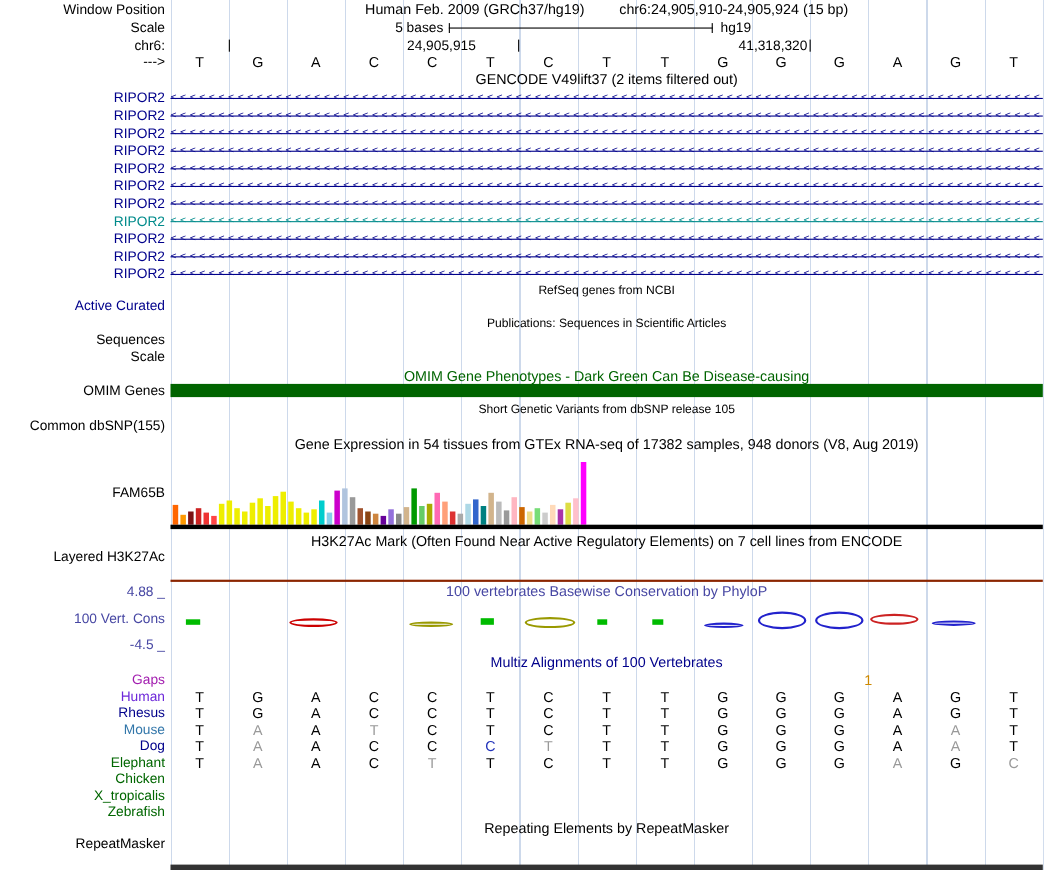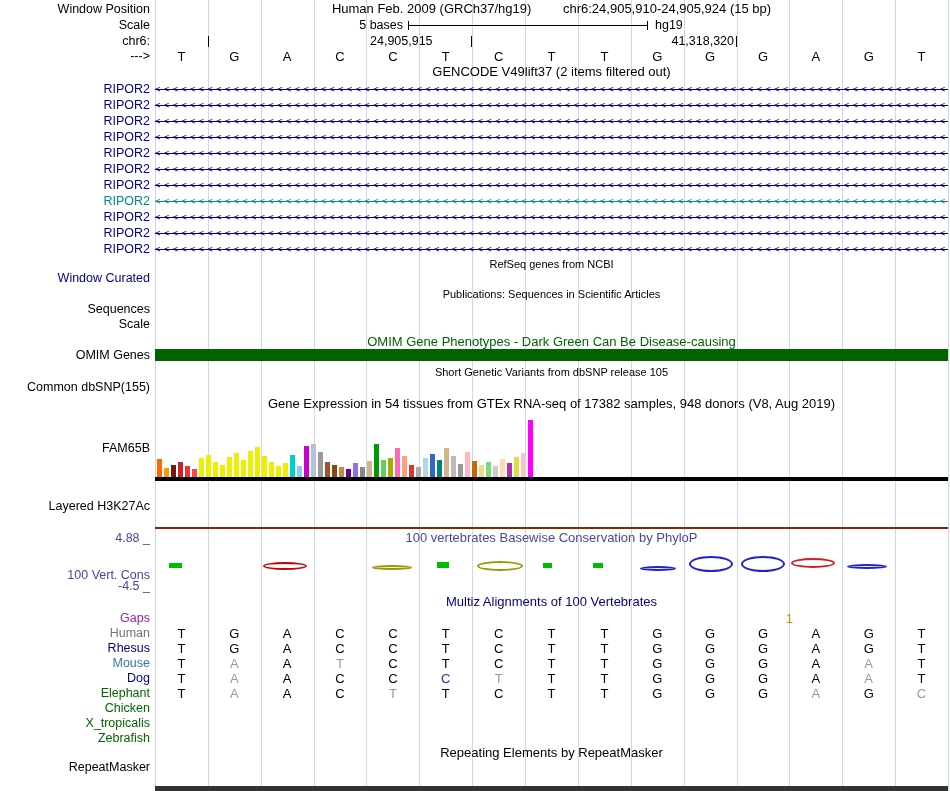--- a/index.html
+++ b/index.html
@@ -133,7 +133,7 @@
     </div>
 
   <div class="ctr t11" style="top:258px">RefSeq genes from NCBI</div>
-  <span class="lab" style="top:271px;color:var(--navy)">Window Curated</span>
+  <span class="lab" style="top:271px;color:var(--navy)">Active Curated</span>
 
   <div class="ctr t11" style="top:288px">Publications: Sequences in Scientific Articles</div>
   <span class="lab" style="top:302px">Sequences</span>

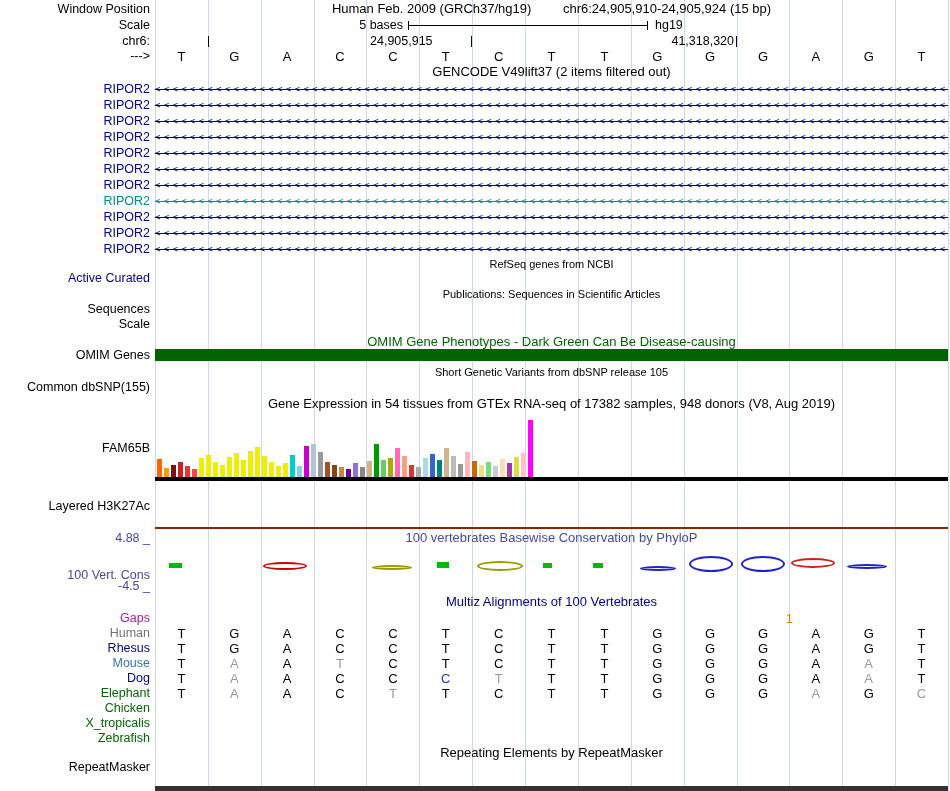--- a/index.html
+++ b/index.html
@@ -206,6 +206,7 @@
     </div>
   <div class="abs" style="left:155px;top:477px;width:793px;height:4px;background:#000"></div>
 
+  <div class="ctr t13" style="top:485px">H3K27Ac Mark (Often Found Near Active Regulatory Elements) on 7 cell lines from ENCODE</div>
   <span class="lab" style="top:499px">Layered H3K27Ac</span>
   <div class="abs" style="left:155px;top:527px;width:793px;height:2px;background:var(--maroon)"></div>
 

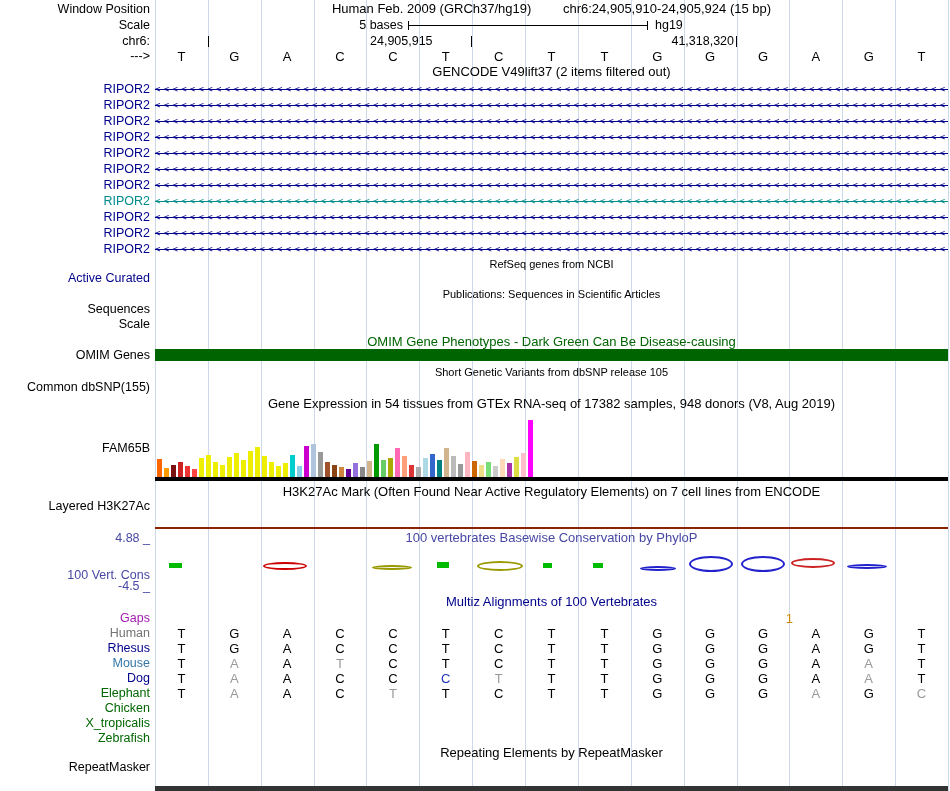--- a/index.html
+++ b/index.html
@@ -212,7 +212,7 @@
 
   <span class="lab" style="top:531px;color:var(--pblue)">4.88 _</span>
   <div class="ctr t13" style="top:531px;color:var(--pblue)">100 vertebrates Basewise Conservation by PhyloP</div>
-  <span class="lab" style="top:568px;color:var(--pblue)">100 Vert. Cons</span>
+  <span class="lab" style="top:555px;color:var(--pblue)">100 Vert. Cons</span>
   <span class="lab" style="top:579px;color:var(--pblue)">-4.5 _</span>
   <div id="phylop-marks" class="abs" style="left:155px;top:548px;width:793px;height:40px">
       <div class="pmark bar" style="left: 13.5px; top: 15px; width: 13px; height: 5px; background: rgb(0, 187, 0);"></div>

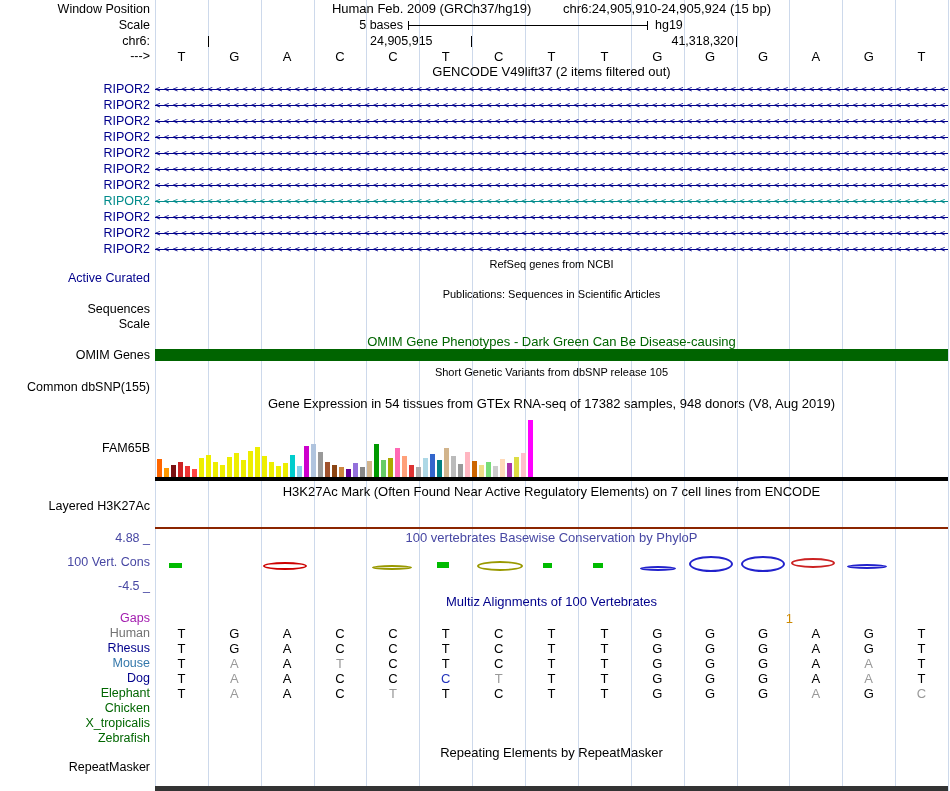--- a/index.html
+++ b/index.html
@@ -232,7 +232,7 @@
   <div class="ctr t13" style="top:595px;color:var(--navy)">Multiz Alignments of 100 Vertebrates</div>
   <div id="multiz-rows">
       <div class="lab" style="top: 611px; color: #a21caf;">Gaps</div>
-      <div class="lab" style="top: 626px; color: #737373;">Human</div>
+      <div class="lab" style="top: 626px; color: #6d28d9;">Human</div>
       <div class="cell" style="left: 155px; top: 626px; width: 52.8667px; color: rgb(0, 0, 0);">T</div>
       <div class="cell" style="left: 207.867px; top: 626px; width: 52.8667px; color: rgb(0, 0, 0);">G</div>
       <div class="cell" style="left: 260.733px; top: 626px; width: 52.8667px; color: rgb(0, 0, 0);">A</div>

